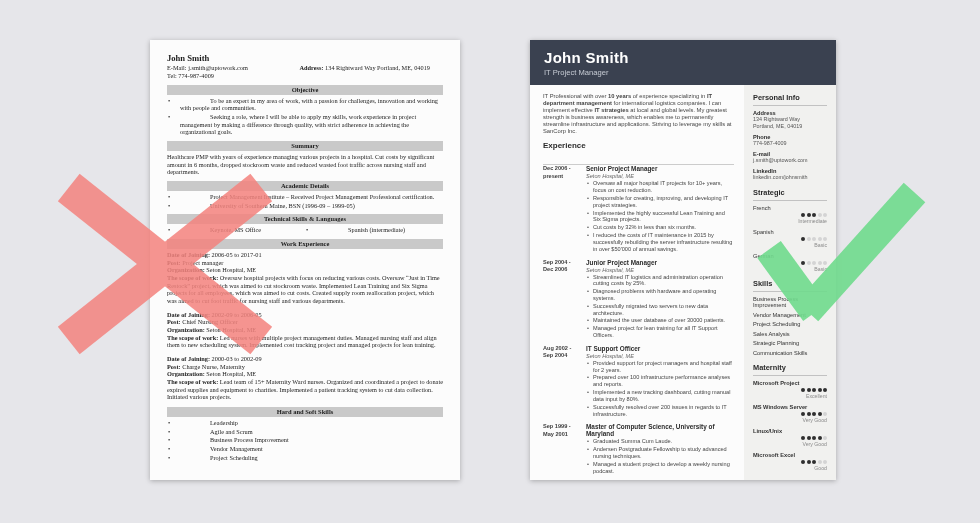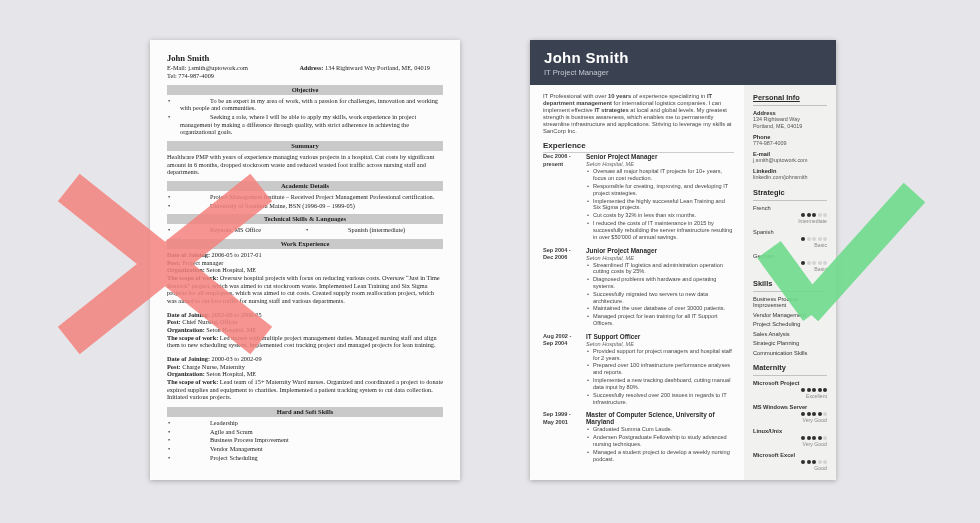--- a/index.html
+++ b/index.html
@@ -68,7 +68,7 @@
     font-size:7.4px;font-weight:bold;color:#2b2b2b;border-bottom:1px solid #c2c2c2;
     padding-bottom:3px;margin:7px 0 4px;
   }
-  .side-title:first-child{margin-top:0;text-decoration:underline;}
+  .side-title:first-child{margin-top:0;}
   .pi-label{font-size:5.7px;font-weight:bold;color:#2b2b2b;margin-top:4px;}
   .pi-value{font-size:5.4px;color:#555;line-height:1.3;}
   .rate-row{margin-bottom:5px;}

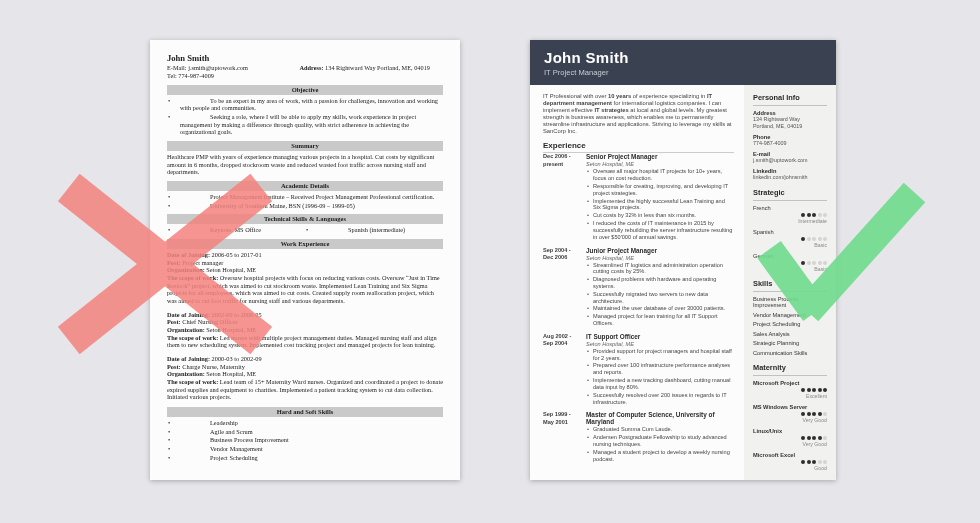--- a/index.html
+++ b/index.html
@@ -54,7 +54,7 @@
   .good-summary{font-size:5.8px;line-height:1.22;color:#454545;margin-bottom:5px;}
   .sec-title{
     font-size:8px;font-weight:bold;color:#2b2b2b;border-bottom:1px solid #ccc;
-    padding-bottom:2px;margin:6px 0 0;
+    padding-bottom:14px;margin:6px 0 0;
   }
   .entry{display:flex;gap:7px;margin-bottom:6px;}
   .entry-date{width:36px;flex:none;font-size:5.6px;font-weight:bold;color:#3d3d3d;line-height:1.35;}

